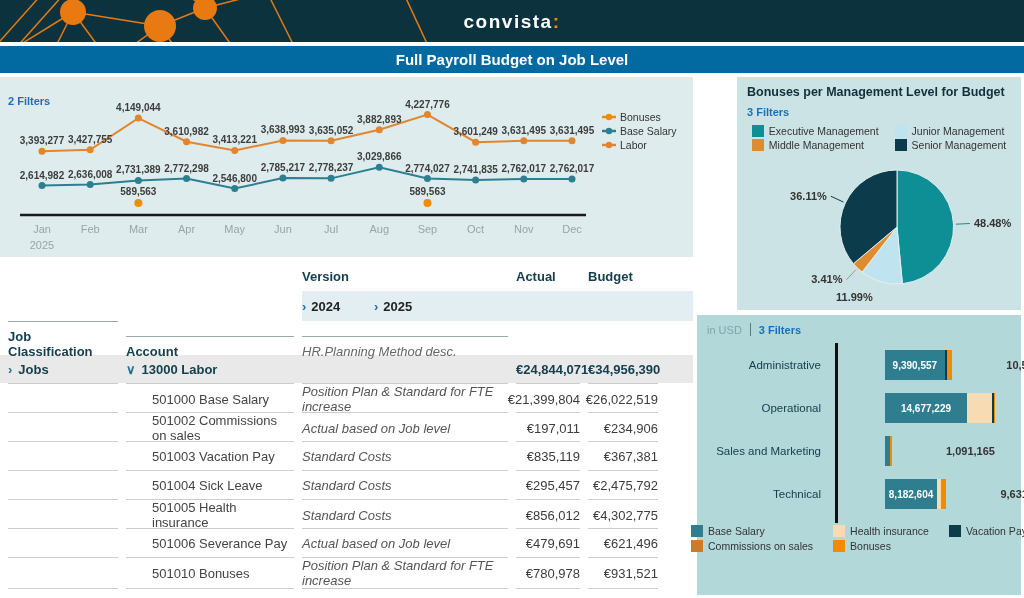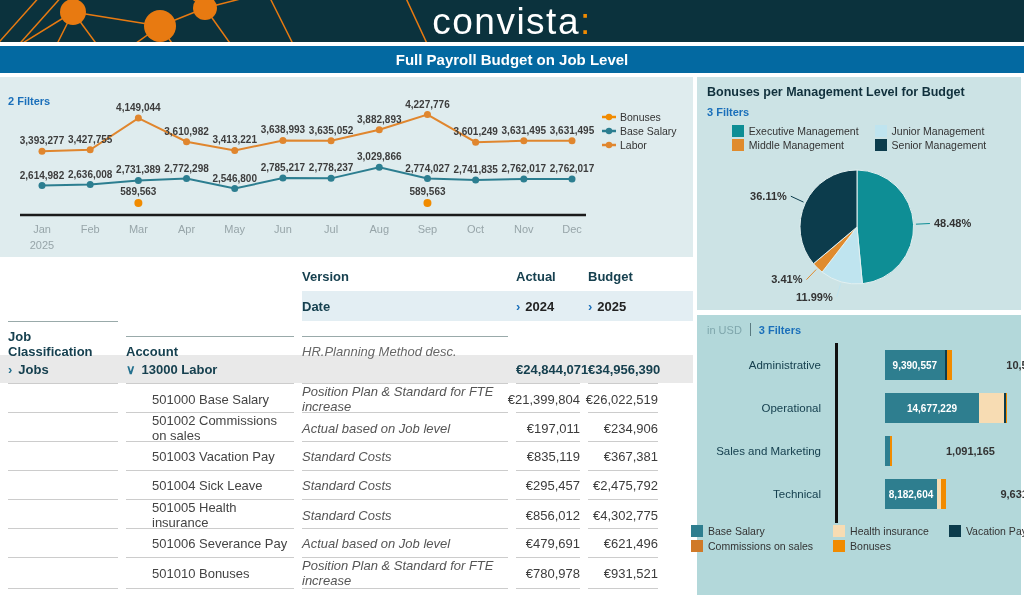--- a/index.html
+++ b/index.html
@@ -11,7 +11,7 @@
   
   .header { height:44px; background:#0B323D; position:relative; display:flex; align-items:center; justify-content:center; overflow:hidden; border-bottom:2px solid #fff; }
   .deco { position:absolute; left:0; top:0; }
-  .logo { position:relative; z-index:2; font-size:37px; font-weight:normal; color:#fff; letter-spacing:1.5px; line-height:1; }
+  .logo { position:relative; z-index:2; font-size:19px; font-weight:bold; color:#fff; letter-spacing:1.5px; line-height:1; }
   .logo .colon { color:#F18B00; }
   .titlebar { height:27px; background:#0369a1; margin-top:2px; display:flex; align-items:center; justify-content:center; }
   .titlebar h1 { margin:0; font-size:15px; font-weight:bold; color:#fff; }

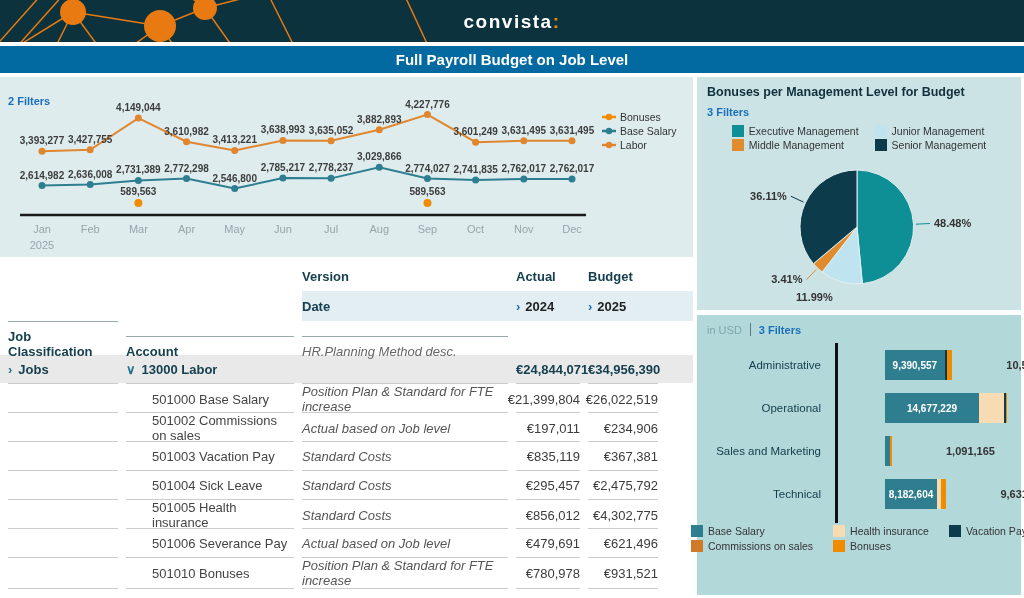--- a/index.html
+++ b/index.html
@@ -22,7 +22,7 @@
   .panel-line { background:#DFECEE; height:180px; position:relative; }
   .panel-line .filters { position:absolute; top:18px; left:8px; z-index:2; }
   
-  .panel-pie { background:#CCE3E5; height:233px; padding:8px 10px 0; }
+  .panel-pie { background:#CCE3E5; height:233px; padding:8px 10px 0;margin-left:40px; }
   .pie-title { font-size:12.5px; font-weight:bold; color:#10303c; margin:0 0 3px; }
   .pie-legend { display:grid; grid-template-columns:auto auto; gap:2px 16px; justify-content:center; font-size:10.5px; color:#333; margin-top:5px; }
   .lg-item { display:flex; align-items:center; gap:5px; cursor:pointer; white-space:nowrap; }

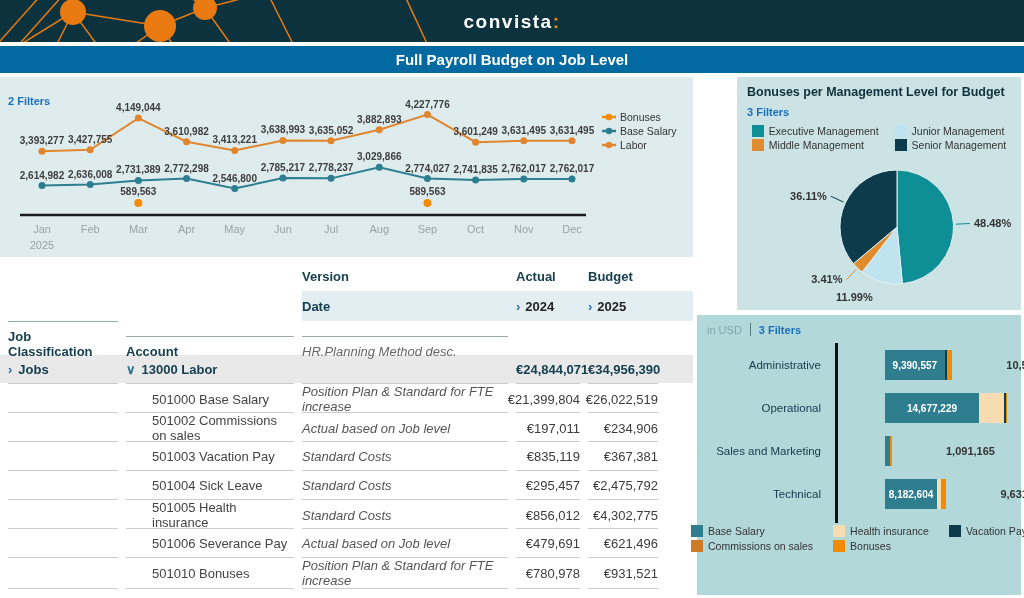--- a/index.html
+++ b/index.html
@@ -199,7 +199,6 @@
         <div></div>
           <div></div>
         <div class="daterow">
-          <span class="d1">Date</span>
           <span class="d2"><span class="chev-blue">›</span><span class="member">2024</span></span>
           <span class="d3"><span class="chev-blue">›</span><span class="member">2025</span></span>
         </div>

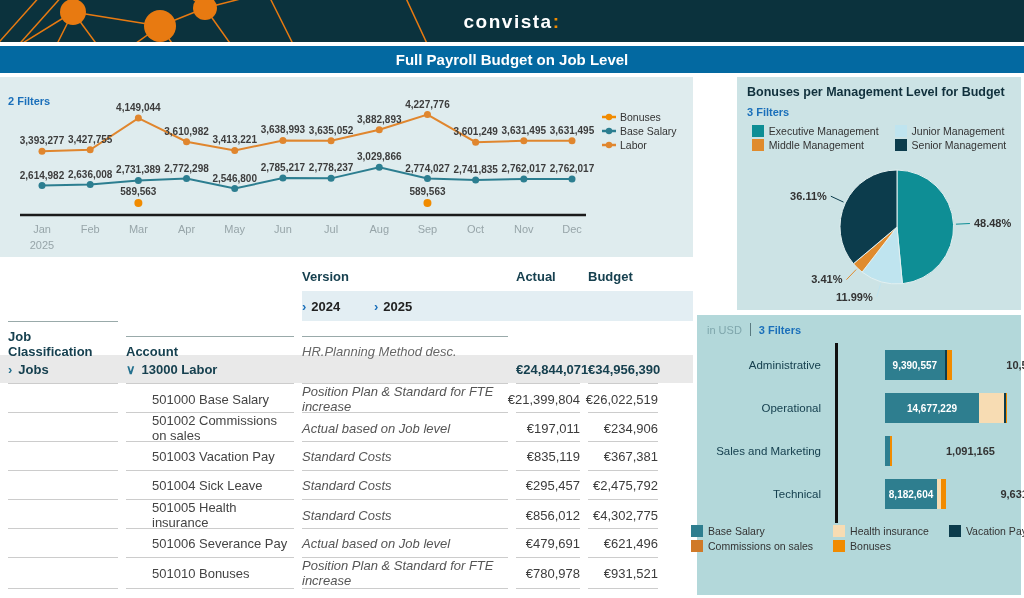--- a/index.html
+++ b/index.html
@@ -331,7 +331,7 @@
           <div class="bar-row">
             <div class="bar-cat">Operational</div>
             <div class="bar-stack">
-              <div class="seg" style="width: 94px; background: rgb(46, 126, 143);">
+              <div class="seg" style="width: 82px; background: rgb(46, 126, 143);">
                 <span>14,677,229</span>
               </div>
               <div class="seg" style="width: 25.2px; background: rgb(247, 220, 179);"></div>

